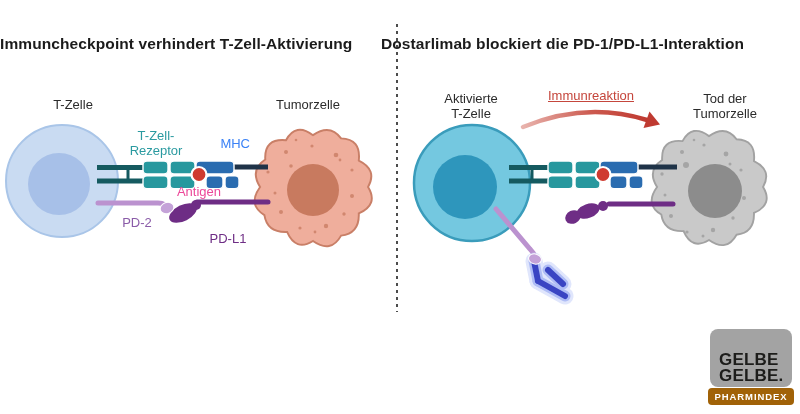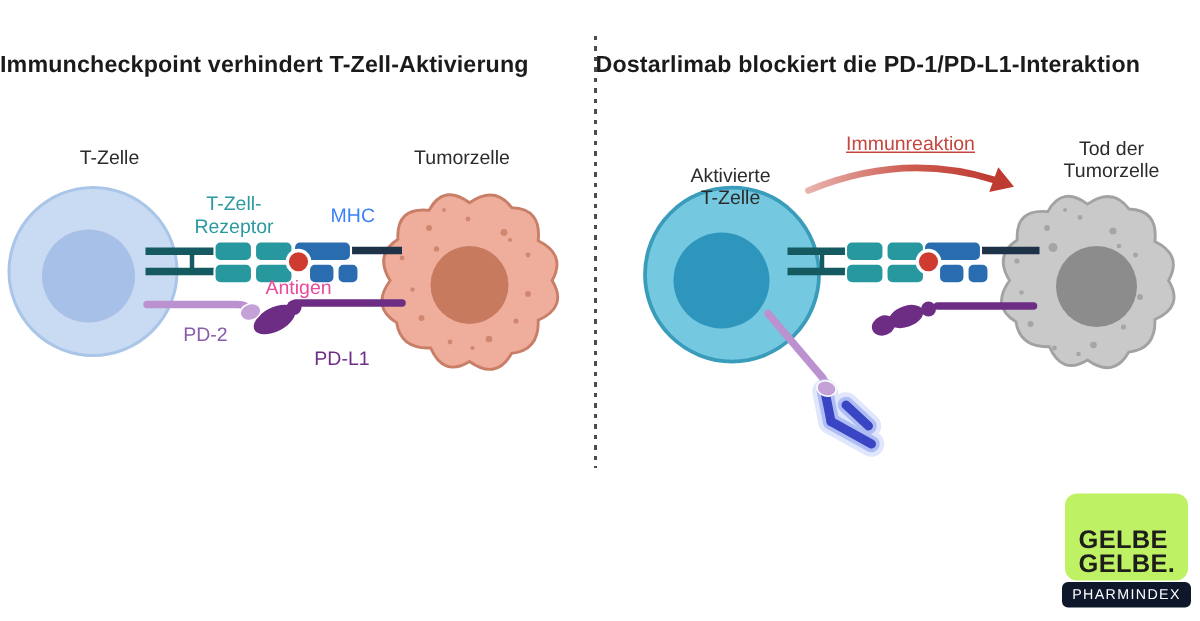--- a/index.html
+++ b/index.html
@@ -130,7 +130,7 @@
 
 <div class="abs divider"></div>
 
-<div class="abs" style="left:397px;top:0;width:403px;height:290px;">
+<div class="abs" style="left:381px;top:0;width:403px;height:290px;">
 
   <svg class="abs" style="left:0;top:0" width="403" height="414" viewBox="0 0 403 414">
     <defs>

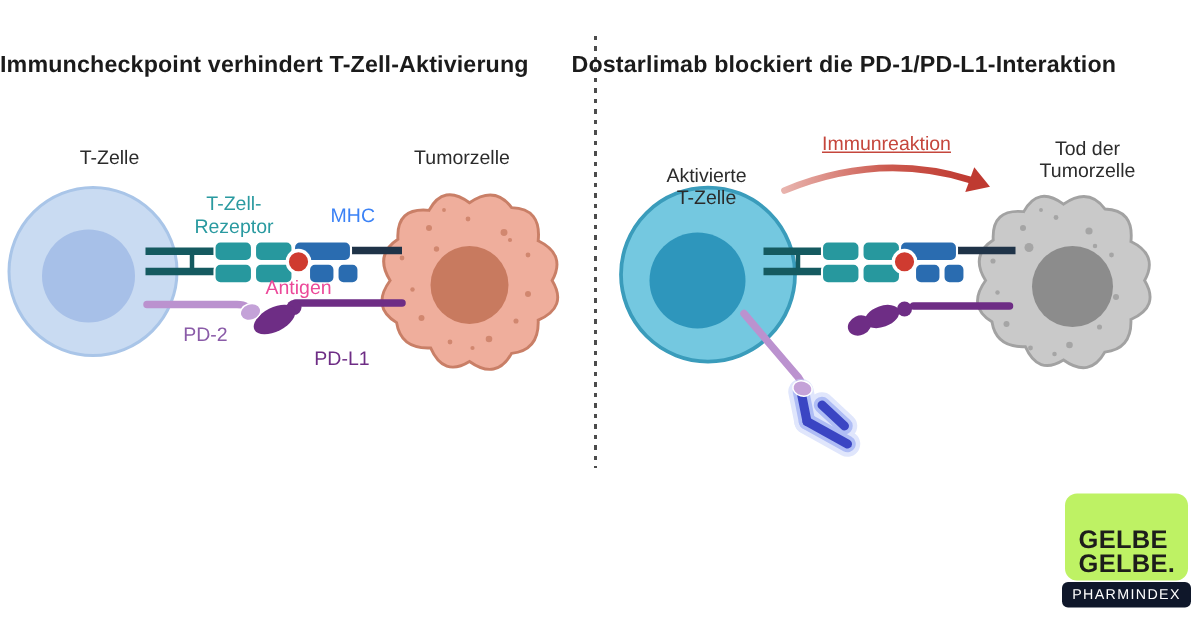--- a/index.html
+++ b/index.html
@@ -228,7 +228,7 @@
 
   <div class="abs panel-title" style="left:0;top:35px;width:403px;">Dostarlimab blockiert die PD-1/PD-L1-Interaktion</div>
 
-  <div class="abs lbl" style="left:40px;top:91px;width:100px;margin-top:18px;">Aktivierte
+  <div class="abs lbl" style="left:40px;top:91px;width:100px;">Aktivierte
 T-Zelle</div>
   <div class="abs lbl lbl-immune" style="left:150px;top:88px;width:120px;">Immunreaktion</div>
   <div class="abs lbl" style="left:294px;top:91px;width:100px;">Tod der

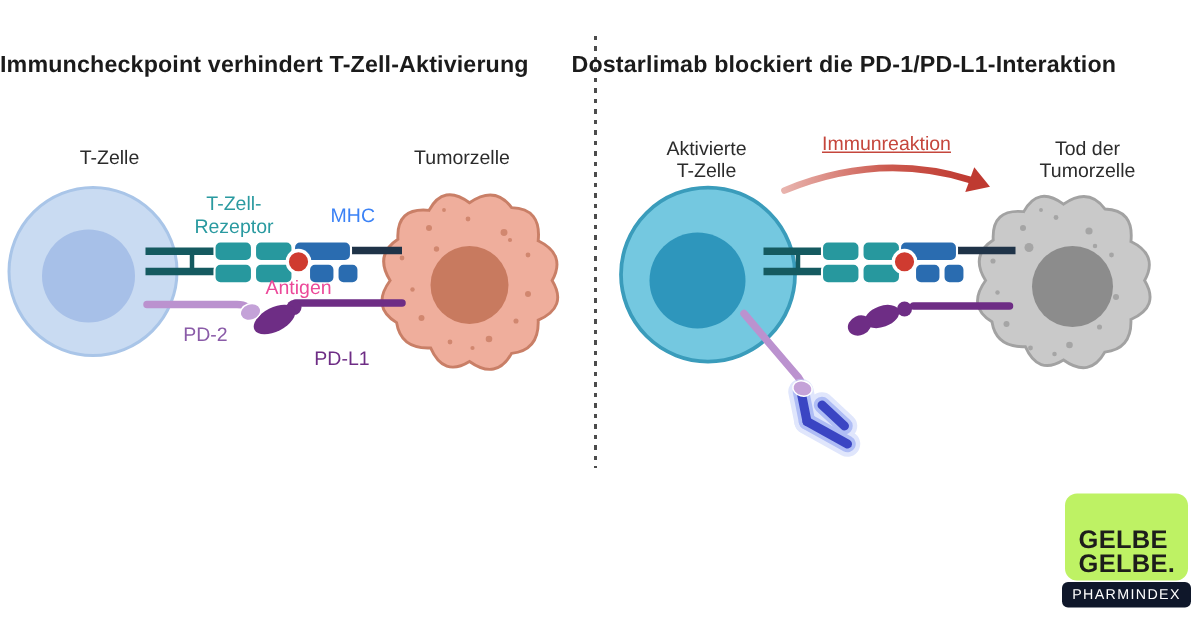--- a/index.html
+++ b/index.html
@@ -30,7 +30,7 @@
   }
   .logo{left:710px;top:329px;width:82px;}
   .logo-yellow{
-    background:#bef264;border-radius:8px;height:58px;box-sizing:border-box;
+    background:#a3a3a3;border-radius:8px;height:58px;box-sizing:border-box;
     display:flex;flex-direction:column;justify-content:flex-end;
     padding:0 0 3px 9px;
   }

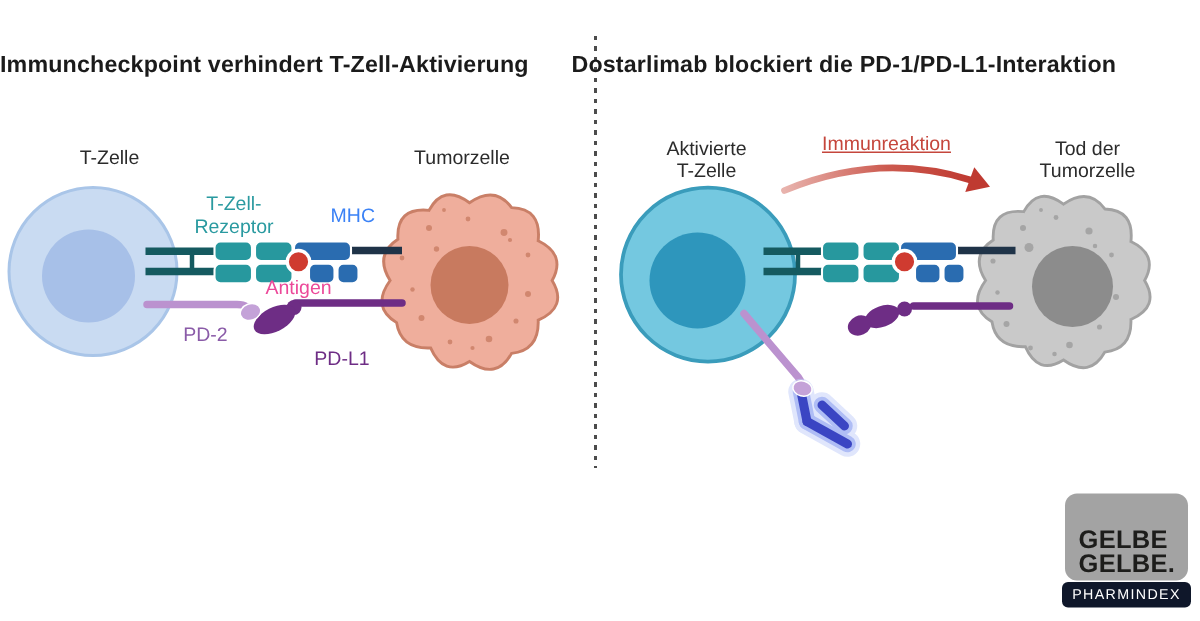--- a/index.html
+++ b/index.html
@@ -38,9 +38,9 @@
     font-weight:bold;font-size:17px;line-height:.95;color:#1d1d1b;letter-spacing:.2px;
   }
   .logo-bar{
-    background:#0f172a;border-radius:4px;margin:1px -2px 0;height:17px;
+    background:#a16207;border-radius:4px;margin:1px -2px 0;height:17px;
     color:#ffffff;font-size:9.5px;letter-spacing:.9px;text-align:center;
-    line-height:17px;font-weight:400;
+    line-height:17px;font-weight:700;
   }
   svg{display:block;}
 </style>

